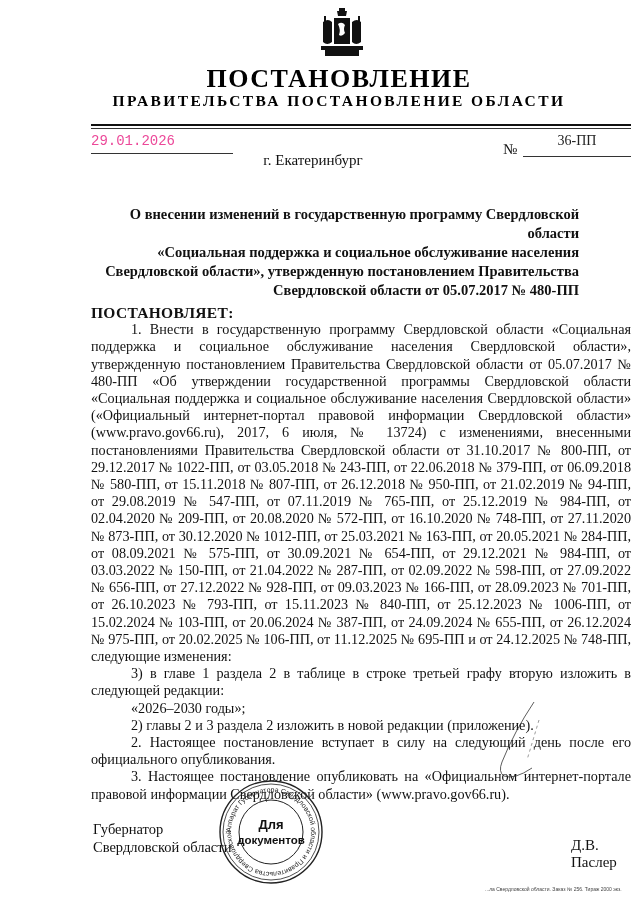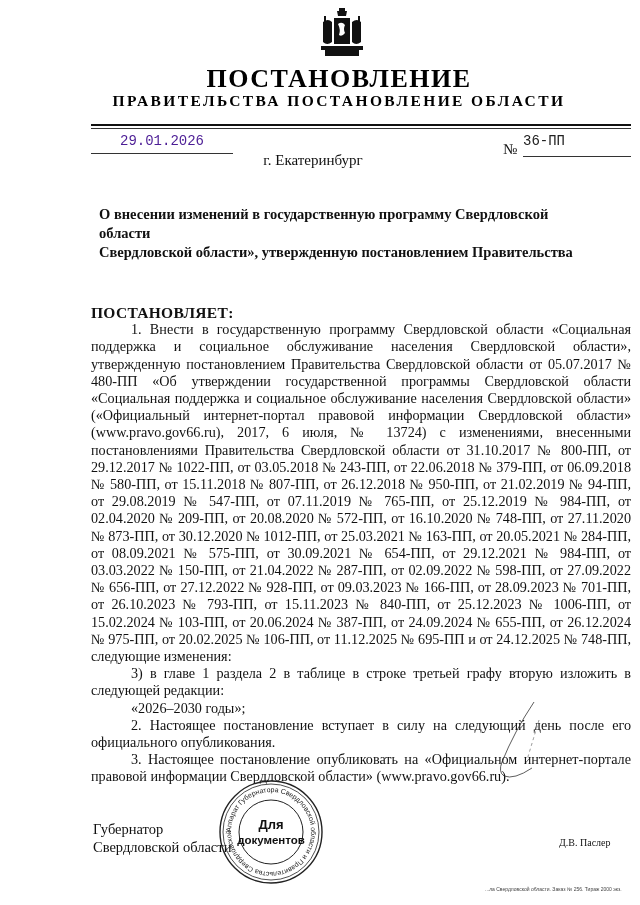--- a/index.html
+++ b/index.html
@@ -20,8 +20,8 @@
   .rule1 { left: 72px; top: 124px; width: 540px; height: 2px; background: #111; }
   .rule2 { left: 72px; top: 128px; width: 540px; height: 1px; background: #333; }
   .date-field {
-    left: 72px; top: 133px; width: 142px; text-align: center;
-    font-family: "Liberation Mono", "DejaVu Sans Mono", monospace; font-size: 14px; color: #4c1d95;
+    left: 72px; top: 133px; width: 142px; text-align: left;
+    font-family: "Liberation Mono", "DejaVu Sans Mono", monospace; font-size: 14px; color: #ec4899;
   }
   .date-line { left: 72px; top: 153px; width: 142px; height: 1px; background: #333; }
   .no-label { left: 484px; top: 141px; font-size: 15px; }

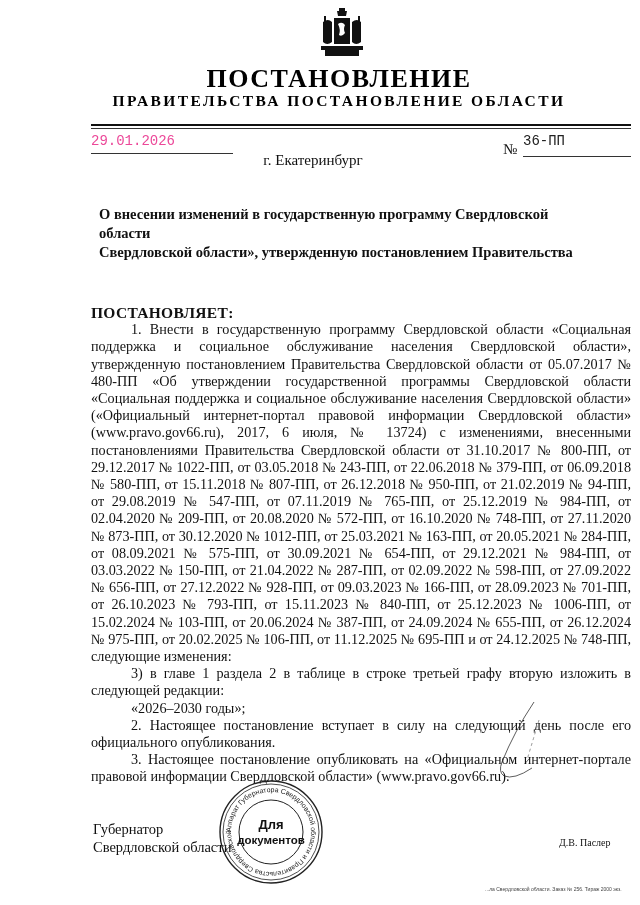--- a/index.html
+++ b/index.html
@@ -26,8 +26,8 @@
   .date-line { left: 72px; top: 153px; width: 142px; height: 1px; background: #333; }
   .no-label { left: 484px; top: 141px; font-size: 15px; }
   .no-field {
-    left: 504px; top: 133px; width: 108px; 
-    font-family: Liberation Mono, monospace; font-size: 14px; color: #222;
+    left: 504px; top: 133px; width: 108px; text-align: center;
+    font-family: Liberation Serif, serif; font-size: 14px; color: #222;
   }
   .no-line { left: 504px; top: 156px; width: 108px; height: 1px; background: #333; }
   .city { left: 0; width: 588px; top: 152px; text-align: center; font-size: 15px; }

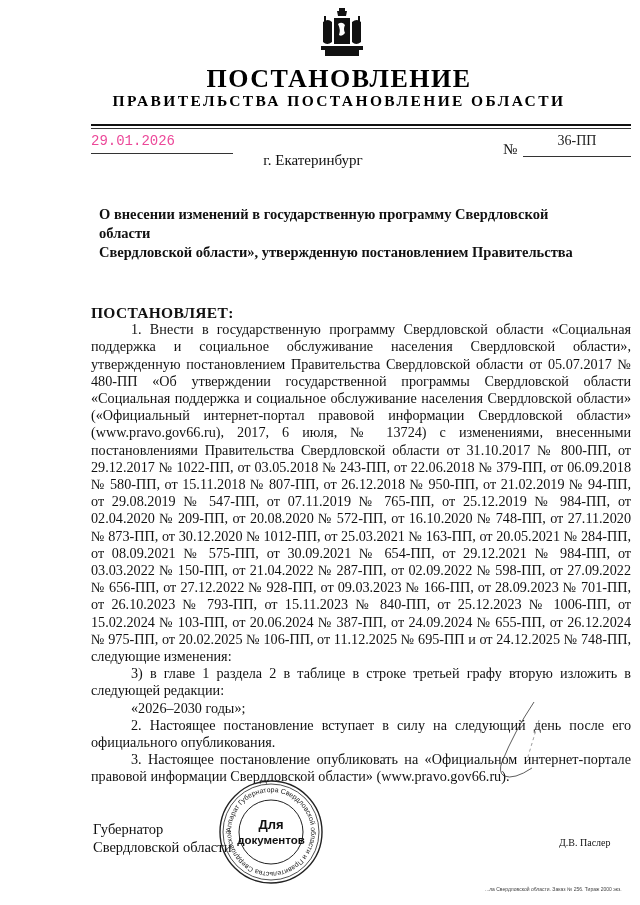--- a/index.html
+++ b/index.html
@@ -32,7 +32,7 @@
   .no-line { left: 504px; top: 156px; width: 108px; height: 1px; background: #333; }
   .city { left: 0; width: 588px; top: 152px; text-align: center; font-size: 15px; }
   .heading {
-    left: 80px; width: 480px; top: 205px; text-align: left;
+    left: 80px; width: 480px; top: 205px; text-align: right;
     font-size: 14.5px; font-weight: bold; line-height: 19px;
   }
   .body {

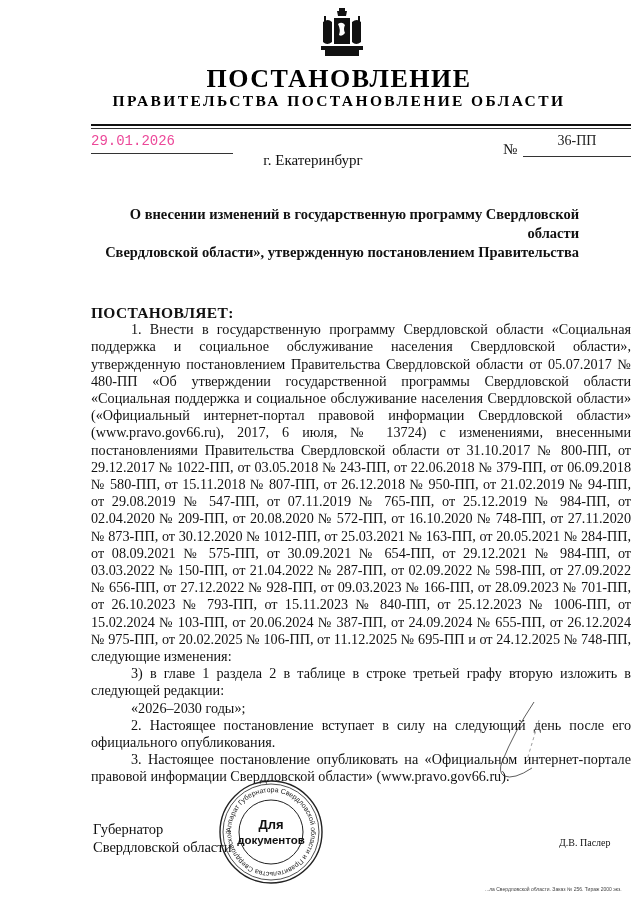--- a/index.html
+++ b/index.html
@@ -81,6 +81,7 @@
 
 <div class="abs heading">
   <div>О внесении изменений в государственную программу Свердловской области</div>
+  <div>«Социальная поддержка и социальное обслуживание населения</div>
   <div>Свердловской области», утвержденную постановлением Правительства</div>
 </div>
 

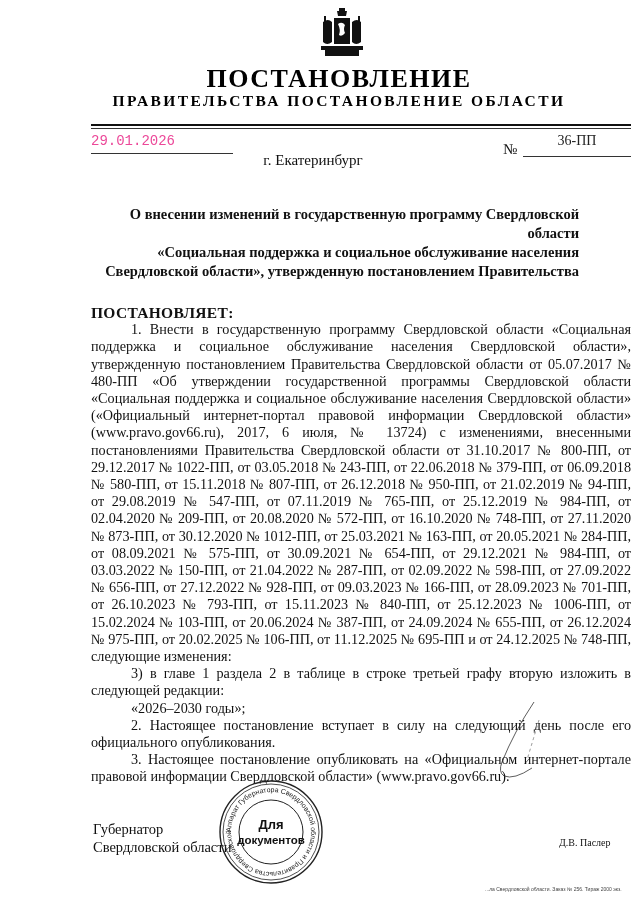--- a/index.html
+++ b/index.html
@@ -83,6 +83,7 @@
   <div>О внесении изменений в государственную программу Свердловской области</div>
   <div>«Социальная поддержка и социальное обслуживание населения</div>
   <div>Свердловской области», утвержденную постановлением Правительства</div>
+  <div>Свердловской области от 05.07.2017 № 480-ПП</div>
 </div>
 
 <div class="abs body">

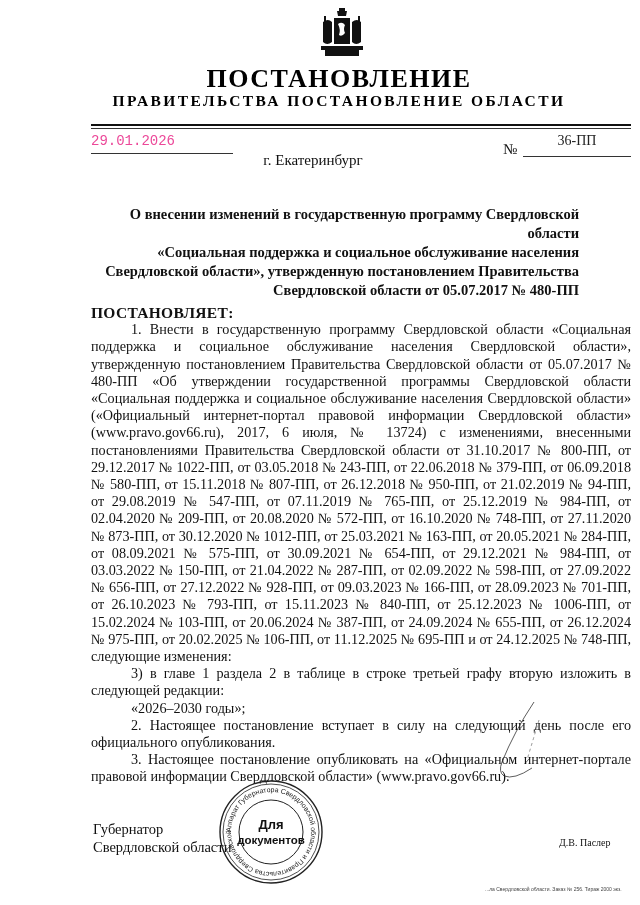--- a/index.html
+++ b/index.html
@@ -91,6 +91,7 @@
   <p class="indent">1. Внести в государственную программу Свердловской области «Социальная поддержка и социальное обслуживание населения Свердловской области», утвержденную постановлением Правительства Свердловской области от 05.07.2017 № 480-ПП «Об утверждении государственной программы Свердловской области «Социальная поддержка и социальное обслуживание населения Свердловской области» («Официальный интернет-портал правовой информации Свердловской области» (www.pravo.gov66.ru), 2017, 6 июля, № 13724) с изменениями, внесенными постановлениями Правительства Свердловской области от 31.10.2017 № 800-ПП, от 29.12.2017 № 1022-ПП, от 03.05.2018 № 243-ПП, от 22.06.2018 № 379-ПП, от 06.09.2018 № 580-ПП, от 15.11.2018 № 807-ПП, от 26.12.2018 № 950-ПП, от 21.02.2019 № 94-ПП, от 29.08.2019 № 547-ПП, от 07.11.2019 № 765-ПП, от 25.12.2019 № 984-ПП, от 02.04.2020 № 209-ПП, от 20.08.2020 № 572-ПП, от 16.10.2020 № 748-ПП, от 27.11.2020 № 873-ПП, от 30.12.2020 № 1012-ПП, от 25.03.2021 № 163-ПП, от 20.05.2021 № 284-ПП, от 08.09.2021 № 575-ПП, от 30.09.2021 № 654-ПП, от 29.12.2021 № 984-ПП, от 03.03.2022 № 150-ПП, от 21.04.2022 № 287-ПП, от 02.09.2022 № 598-ПП, от 27.09.2022 № 656-ПП, от 27.12.2022 № 928-ПП, от 09.03.2023 № 166-ПП, от 28.09.2023 № 701-ПП, от 26.10.2023 № 793-ПП, от 15.11.2023 № 840-ПП, от 25.12.2023 № 1006-ПП, от 15.02.2024 № 103-ПП, от 20.06.2024 № 387-ПП, от 24.09.2024 № 655-ПП, от 26.12.2024 № 975-ПП, от 20.02.2025 № 106-ПП, от 11.12.2025 № 695-ПП и от 24.12.2025 № 748-ПП, следующие изменения:</p>
   <p class="indent">3) в главе 1 раздела 2 в таблице в строке третьей графу вторую изложить в следующей редакции:</p>
   <p class="indent">«2026–2030 годы»;</p>
+  <p class="indent">2) главы 2 и 3 раздела 2 изложить в новой редакции (приложение).</p>
   <p class="indent">2. Настоящее постановление вступает в силу на следующий день после его официального опубликования.</p>
   <p class="indent">3. Настоящее постановление опубликовать на «Официальном интернет-портале правовой информации Свердловской области» (www.pravo.gov66.ru).</p>
 </div>

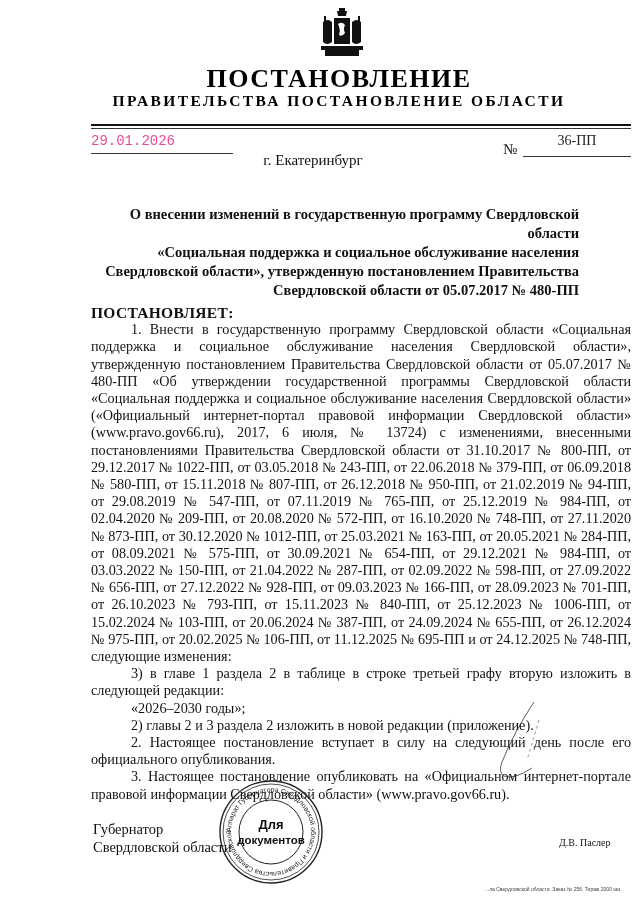--- a/index.html
+++ b/index.html
@@ -43,7 +43,7 @@
   .indent { text-indent: 40px; }
   .decree-word { font-weight: bold; font-size: 15.5px; letter-spacing: 0.3px; }
   .sig-left { left: 74px; top: 820px; font-size: 14.5px; line-height: 18px; }
-  .sig-right { left: 540px; top: 837px; font-size: 10px; }
+  .sig-right { left: 552px; top: 837px; font-size: 15px; }
   .stamp { left: 199px; top: 779px; width: 106px; height: 106px; }
   .imprint {
     left: 466px; top: 886px; font-family: "Liberation Sans", "DejaVu Sans", sans-serif;

